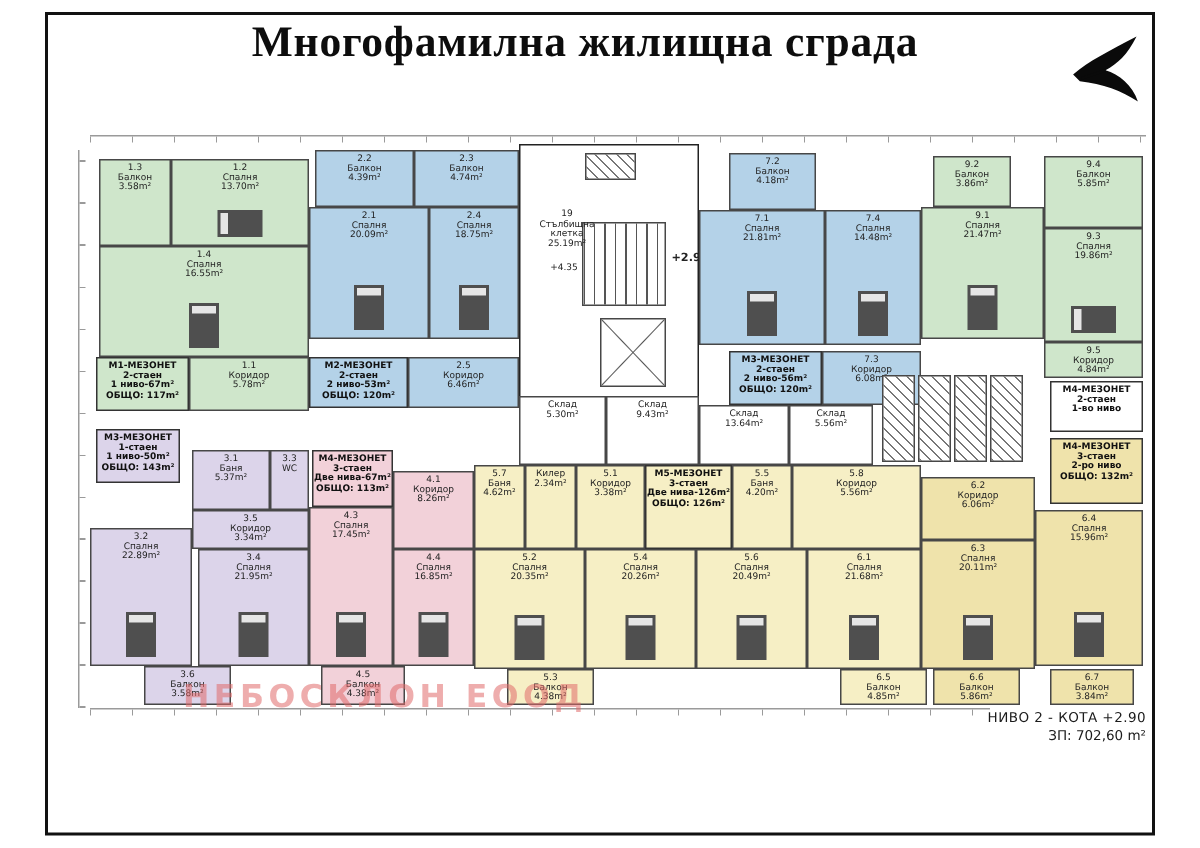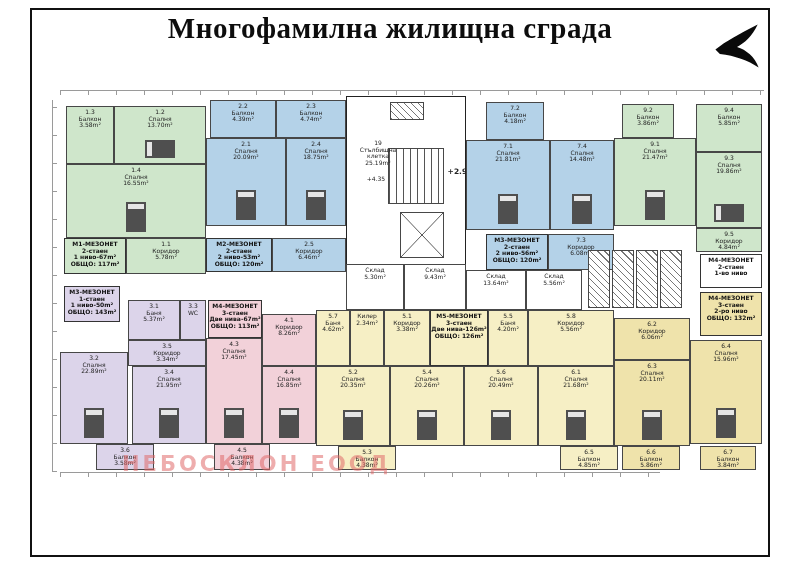--- a/index.html
+++ b/index.html
@@ -378,6 +378,10 @@
 
   <div class="watermark">НЕБОСКЛОН ЕООД</div>
 
+  <div class="annotation">
+    <div class="level">НИВО 2 - КОТА +2.90</div>
+    <div class="area">ЗП: 702,60 m²</div>
+  </div>
 </div>
 
 </body></html>

